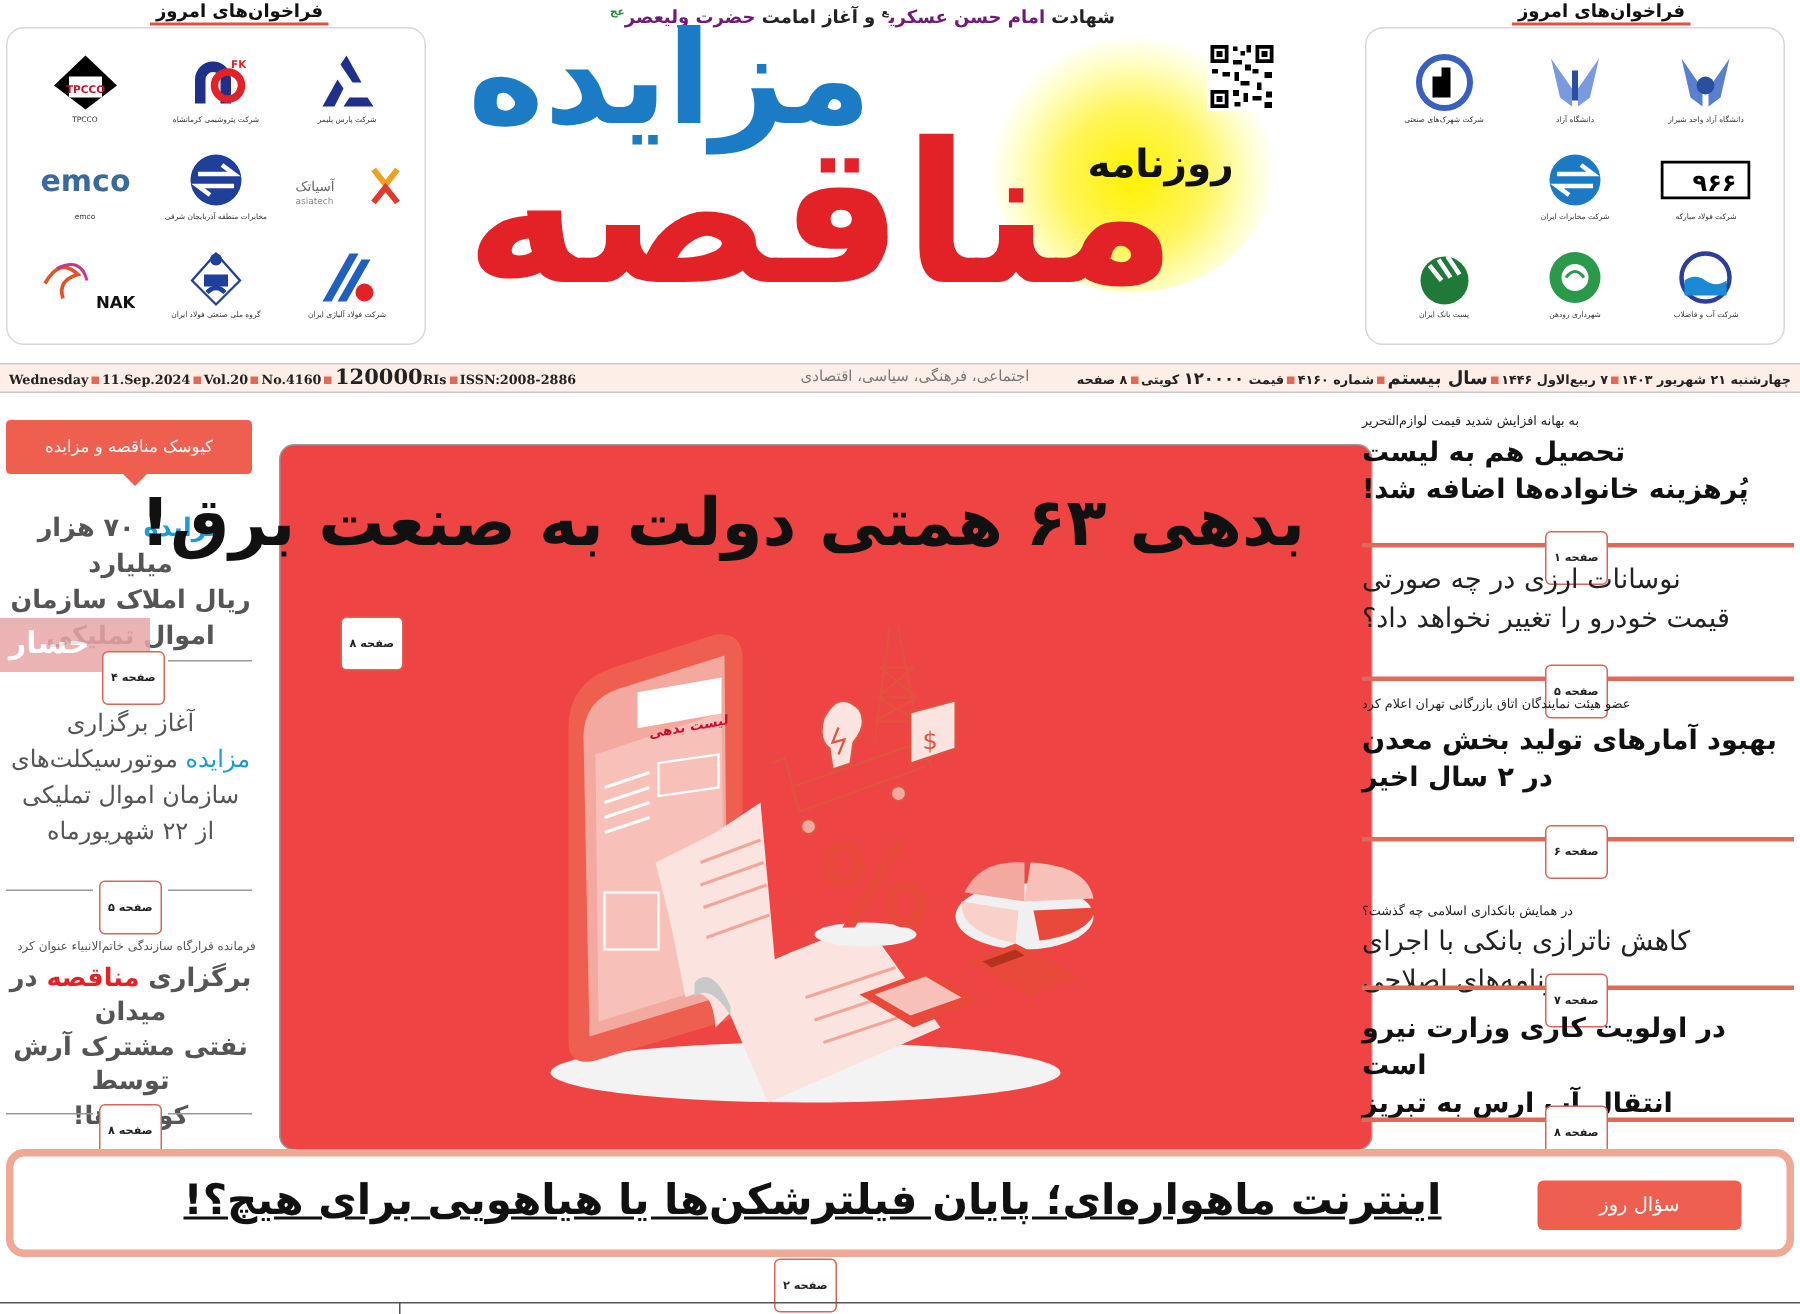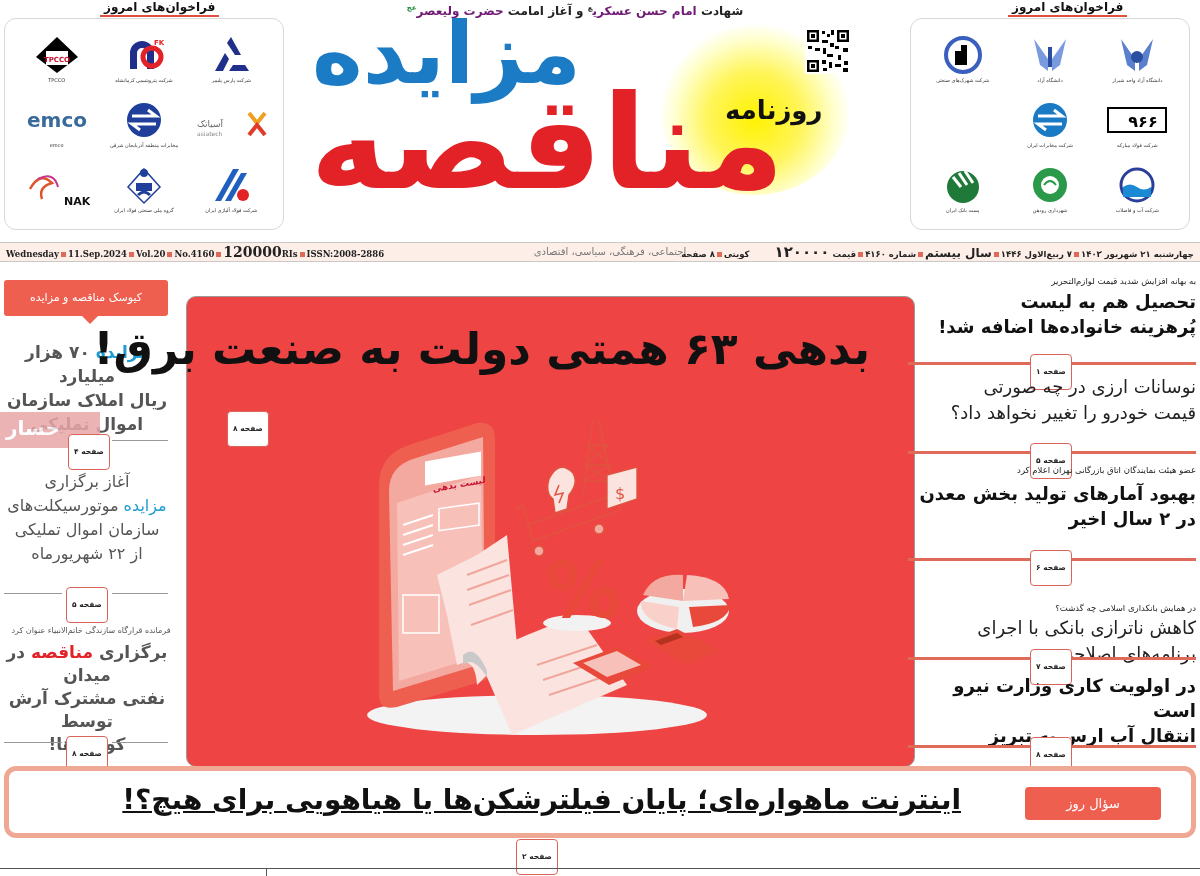--- a/index.html
+++ b/index.html
@@ -55,7 +55,7 @@
   .datebar .cats { position: absolute; left: 500px; width: 220px; text-align: center; color: #777; direction: rtl; font-size: 10px; }
   .datebar .fa { position: absolute; right: 6px; direction: rtl; white-space: nowrap; font-weight: bold; }
   .datebar .fa b { font-size: 12px; }
-  .datebar .fa .big { font-size: 15px; margin-left: 22px; }
+  .datebar .fa .big { font-size: 11px; }
   .sq { display: inline-block; width: 5px; height: 5px; background: #e06a5a; margin: 0 2px; vertical-align: middle; }
 
   

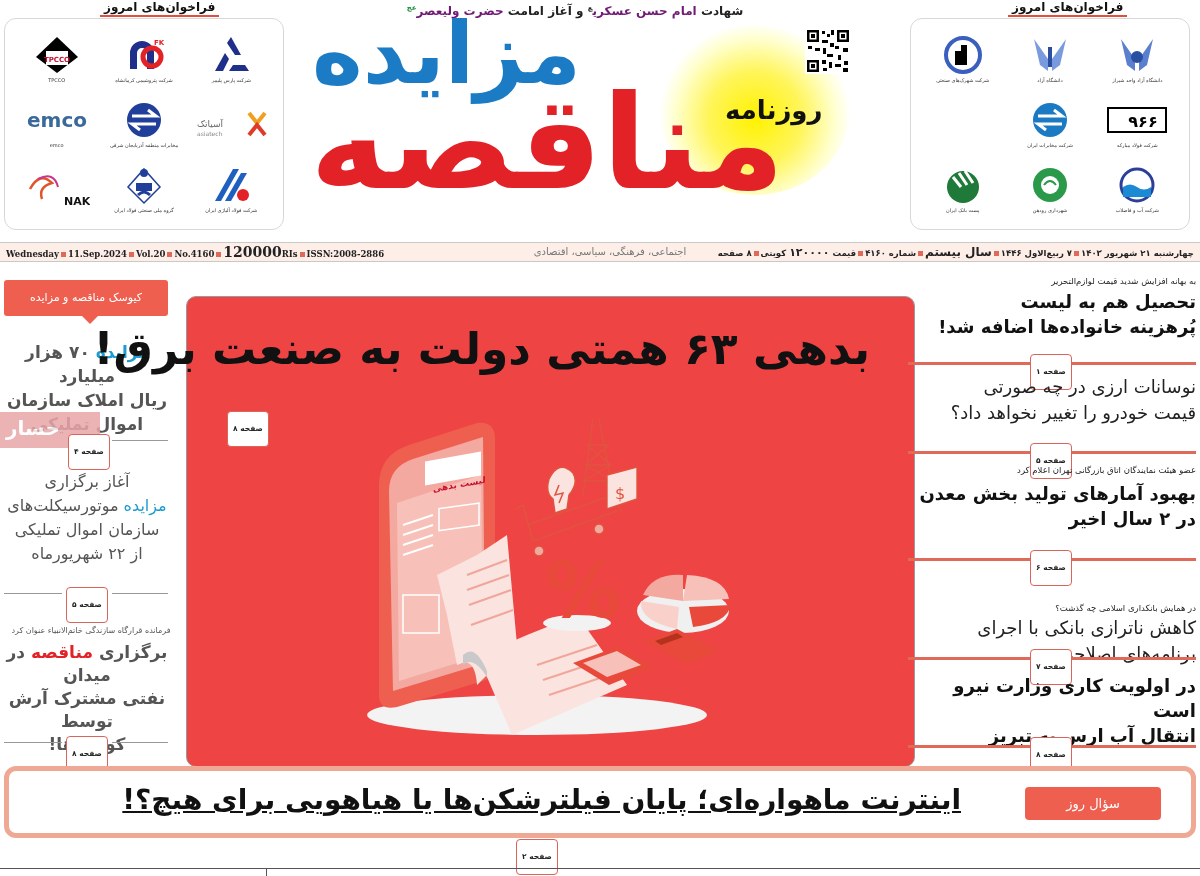--- a/index.html
+++ b/index.html
@@ -98,7 +98,7 @@
   .illus { position: absolute; left: 150px; top: 118px; width: 420px; height: 340px; }
 
   
-  .r-story { position: absolute; left: 908px; width: 288px; text-align: right; direction: rtl; }
+  .r-story { position: absolute; left: 908px; width: 288px; text-align: left; direction: rtl; }
   .r-kicker { font-size: 8.5px; color: #222; }
   .r-head-bold { font-weight: bold; font-size: 18px; color: #111; line-height: 25px; }
   .r-head-light { font-size: 18px; color: #222; line-height: 26px; }

